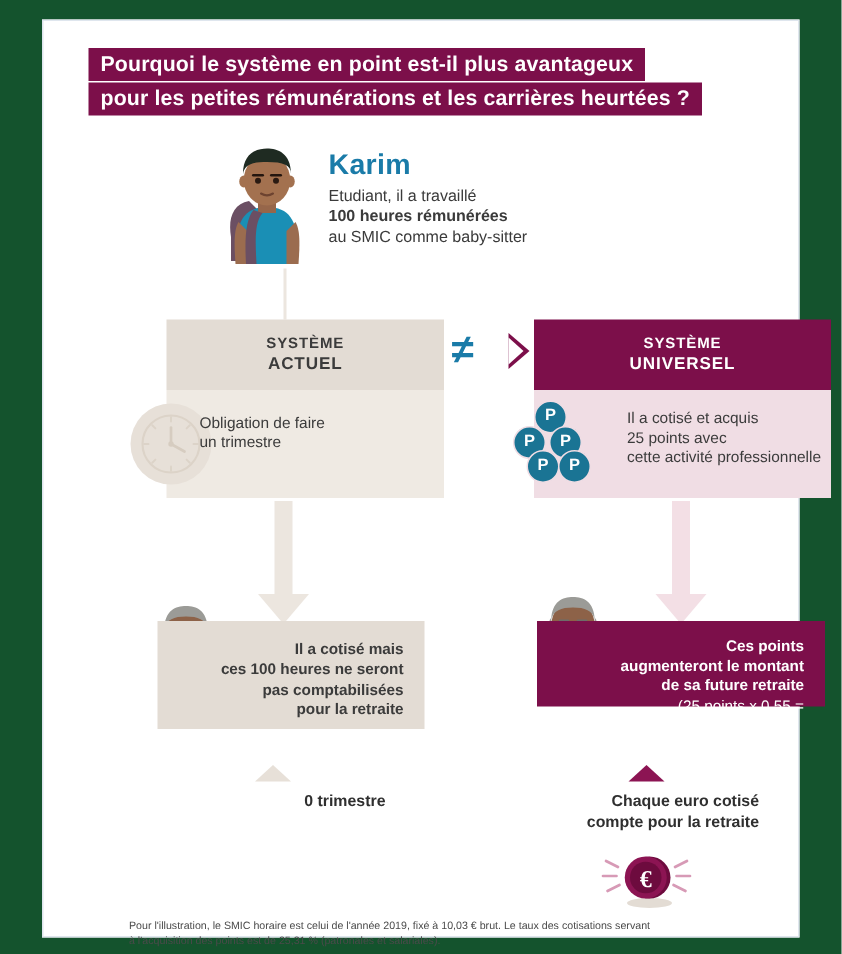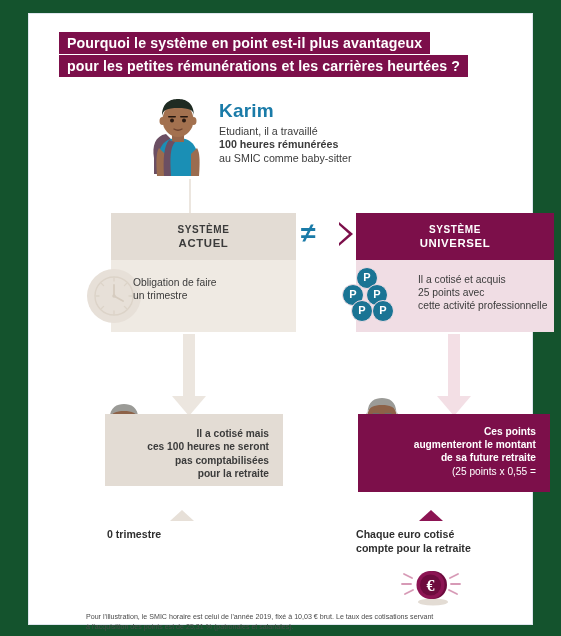--- a/index.html
+++ b/index.html
@@ -119,7 +119,7 @@
     background:#e3dcd4;
   }
   .low-right{
-    position:absolute;left:329px;top:400px;width:192px;height:78px;
+    position:absolute;left:329px;top:400px;width:192px;height:57px;
     background:#7c0f4a;
   }
   .low-txt{

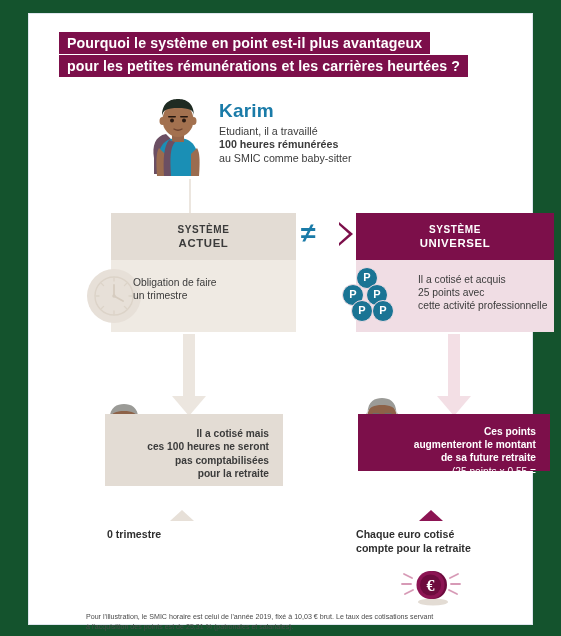--- a/index.html
+++ b/index.html
@@ -139,7 +139,7 @@
     border-left:12px solid transparent;border-right:12px solid transparent;
   }
   .result{
-    position:absolute;text-align:left;color:#2f2f2f;
+    position:absolute;text-align:right;color:#2f2f2f;
     font-weight:bold;font-size:10.6px;line-height:13.6px;
   }
 

